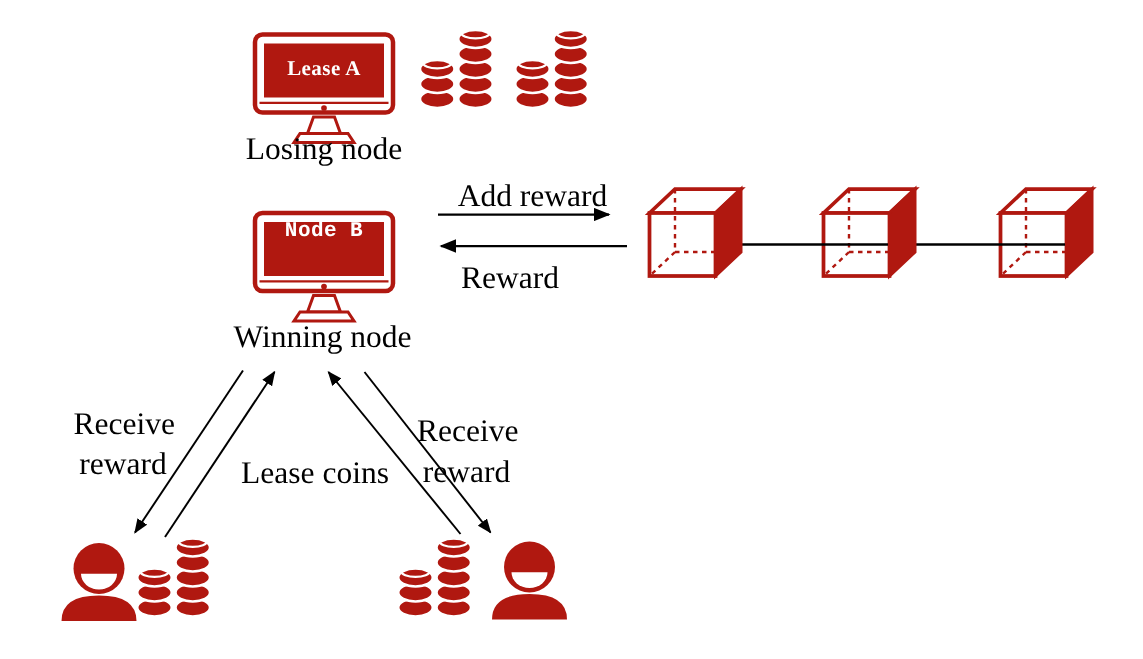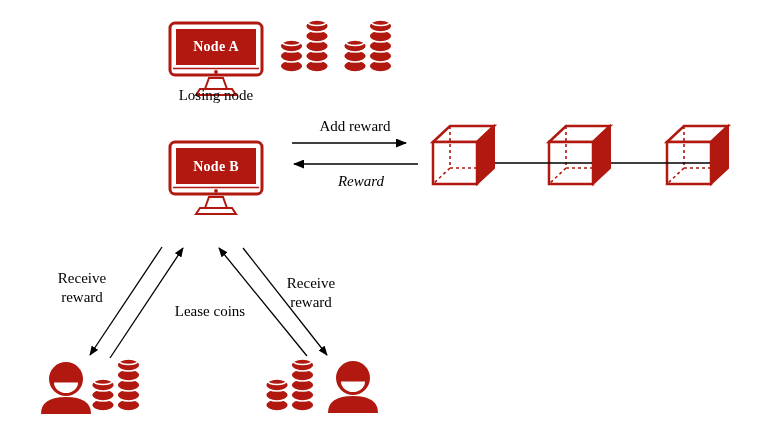--- a/index.html
+++ b/index.html
@@ -159,7 +159,7 @@
     </g>
   </svg>
 
-  <div class="screen-title" style="left:176px;top:29px;">Node A</div>
+  <div class="screen-title" style="left:176px;top:29px;">Lease A</div>
   <div class="lbl" style="left:156px;top:86px;width:120px;">Losing node</div>
 
   <div class="screen-title" style="left:176px;top:149px;">Node B</div>

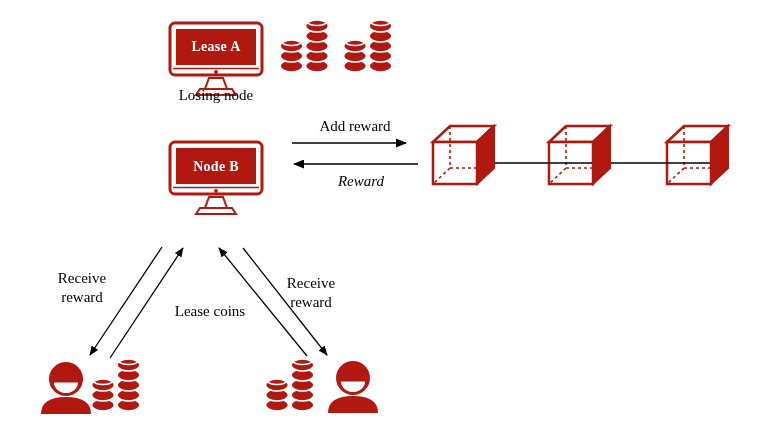--- a/index.html
+++ b/index.html
@@ -28,7 +28,7 @@
   .lbl{
     position:absolute;
     color:var(--black);
-    font-size:15px;
+    font-size:21px;
     text-align:center;
     line-height:1.28;
     white-space:pre-line;

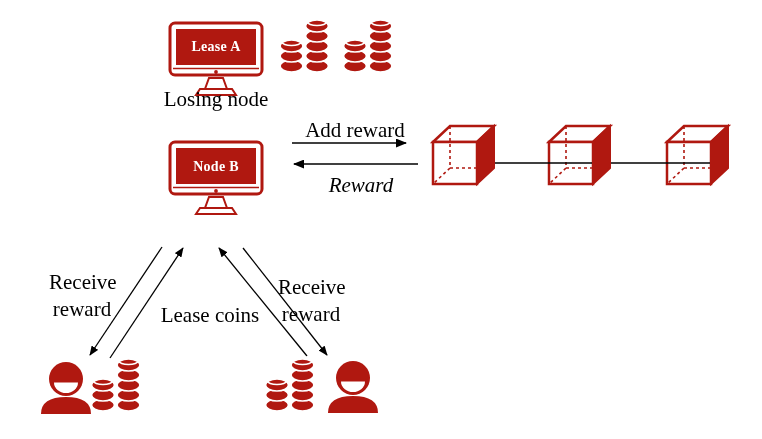--- a/index.html
+++ b/index.html
@@ -162,7 +162,7 @@
   <div class="screen-title" style="left:176px;top:29px;">Lease A</div>
   <div class="lbl" style="left:156px;top:86px;width:120px;">Losing node</div>
 
-  <div class="screen-title" style="left:176px;top:149px;">Node B</div>
+  <div class="screen-title" style="left:176px;top:136px;font-family:Liberation Mono, monospace;">Node B</div>
 
   <div class="lbl" style="left:295px;top:117px;width:120px;">Add reward</div>
   <div class="lbl" style="left:301px;top:172px;width:120px;font-style:italic;">Reward</div>

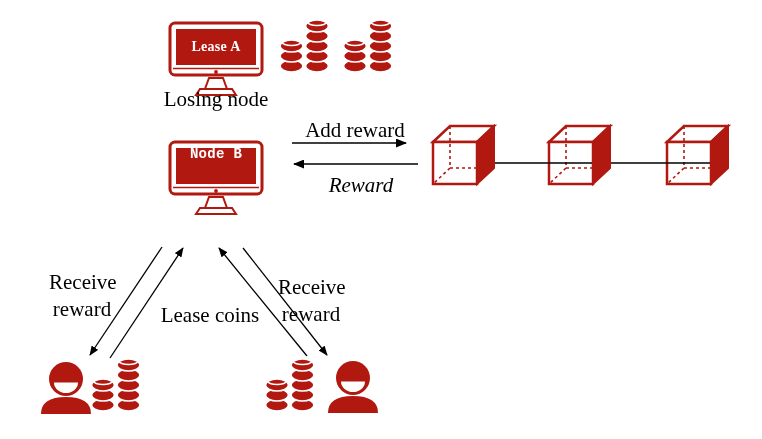--- a/index.html
+++ b/index.html
@@ -165,7 +165,7 @@
   <div class="screen-title" style="left:176px;top:136px;font-family:Liberation Mono, monospace;">Node B</div>
 
   <div class="lbl" style="left:295px;top:117px;width:120px;">Add reward</div>
-  <div class="lbl" style="left:301px;top:172px;width:120px;font-style:italic;">Reward</div>
+  <div class="lbl" style="left:280px;top:172px;width:120px;">Reward</div>
 
 
   <div class="lbl" style="left:49px;top:269px;width:66px;">Receive reward</div>

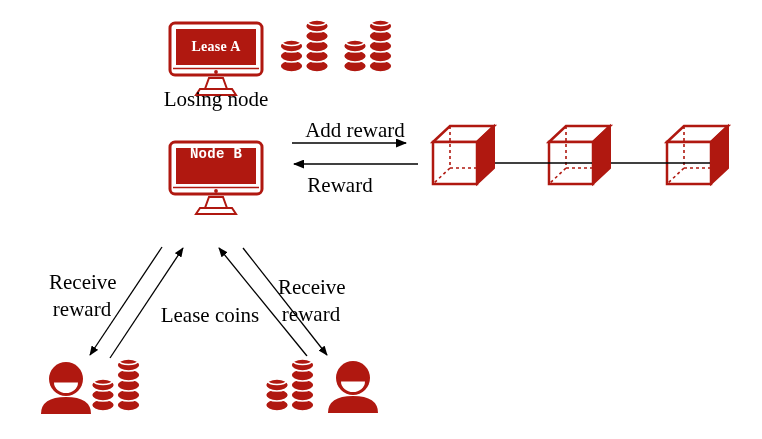--- a/index.html
+++ b/index.html
@@ -163,6 +163,7 @@
   <div class="lbl" style="left:156px;top:86px;width:120px;">Losing node</div>
 
   <div class="screen-title" style="left:176px;top:136px;font-family:Liberation Mono, monospace;">Node B</div>
+  <div class="lbl" style="left:155px;top:211px;width:120px;">Winning node</div>
 
   <div class="lbl" style="left:295px;top:117px;width:120px;">Add reward</div>
   <div class="lbl" style="left:280px;top:172px;width:120px;">Reward</div>

